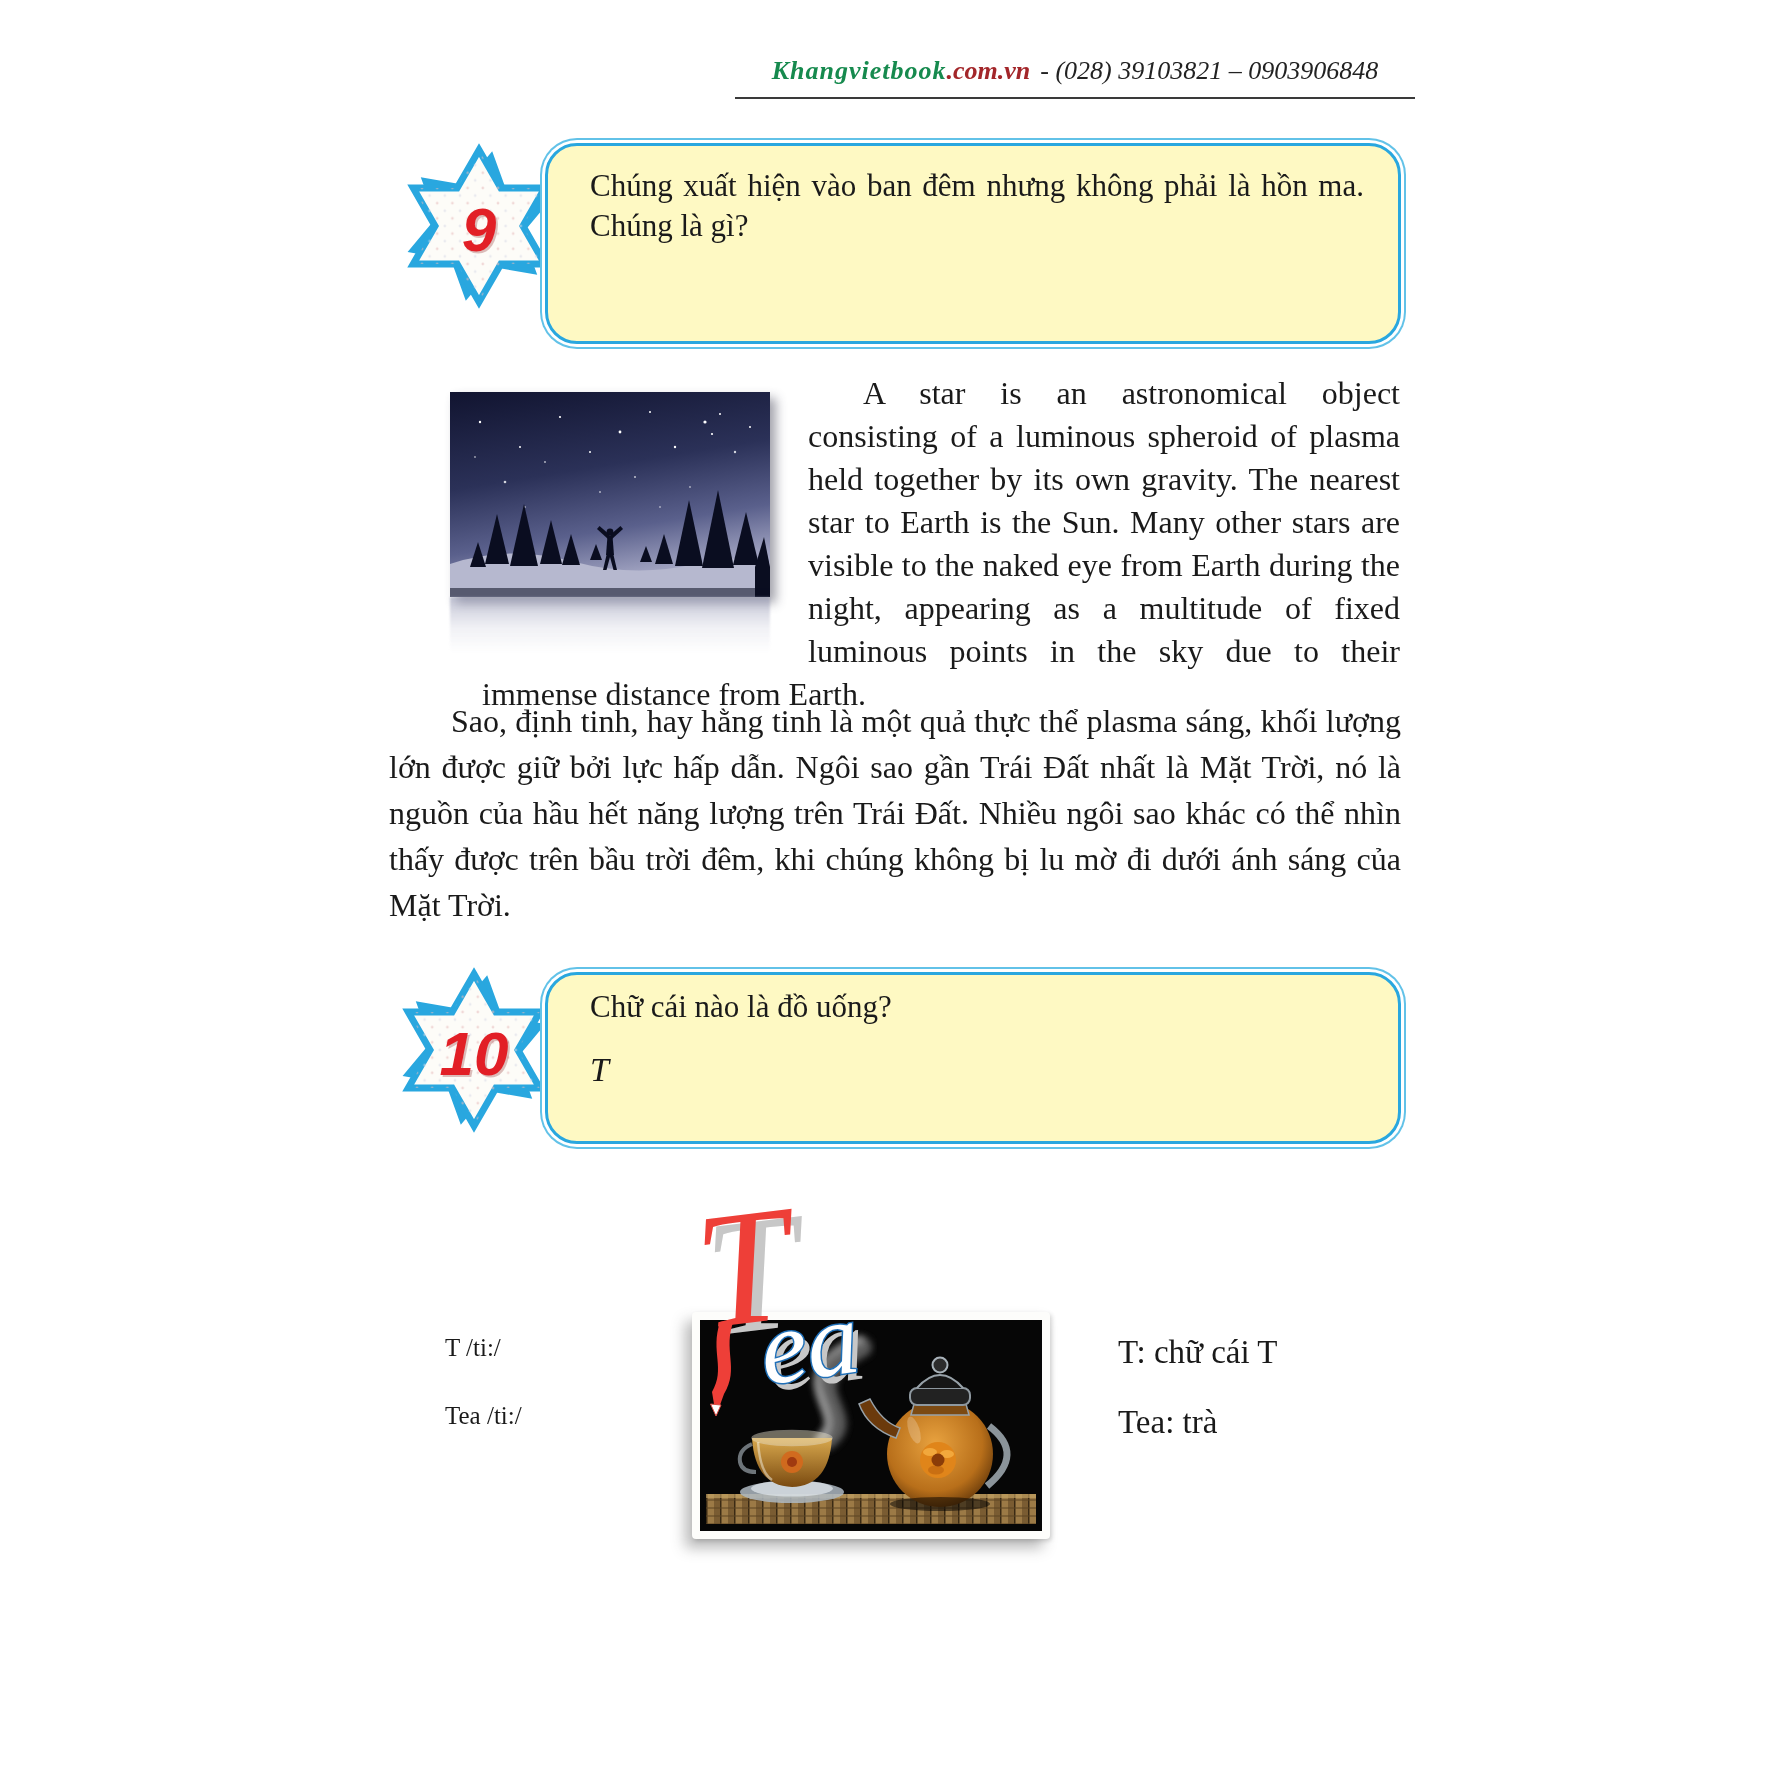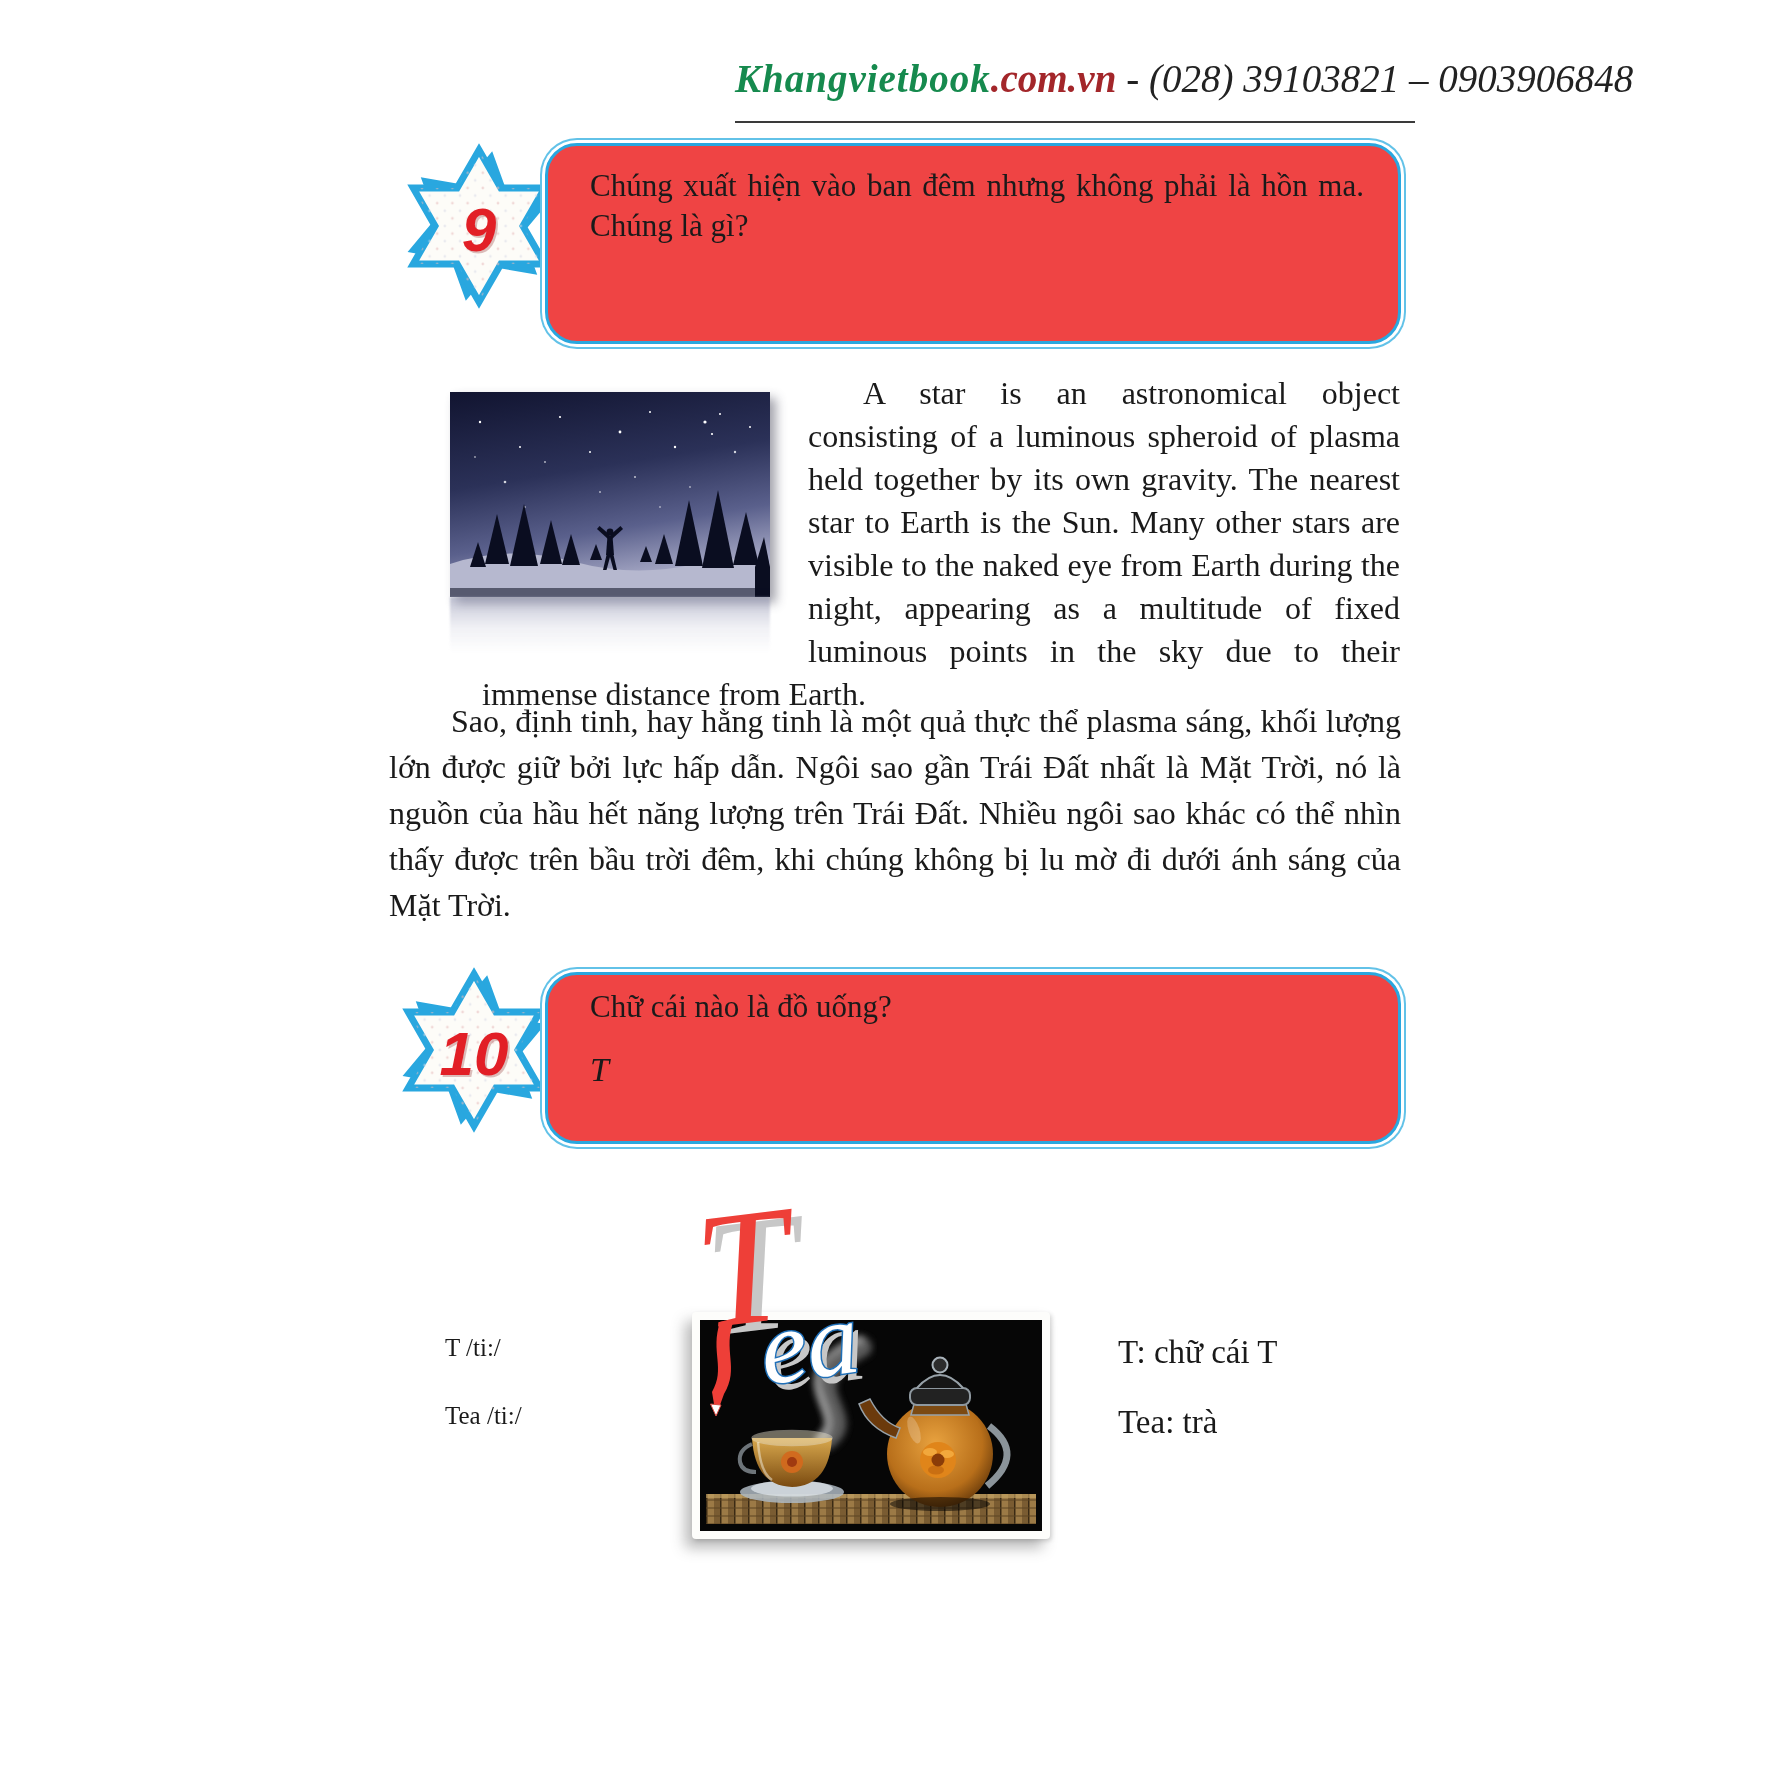--- a/index.html
+++ b/index.html
@@ -12,8 +12,8 @@
   
   .header {
     position:absolute; top:56px; left:735px; width:680px; text-align:center;
-    border-bottom:2.5px solid #3a3a3a; padding-bottom:20px;
-    font-style:italic; font-size:39px; white-space:nowrap;
+    border-bottom:2.5px solid #3a3a3a; padding-bottom:11px;
+    font-style:italic; font-size:26px; white-space:nowrap;
   }
   .hdr-green { color:#168a4e; font-weight:bold; letter-spacing:1px; }
   .hdr-red   { color:#a3262a; font-weight:bold; }

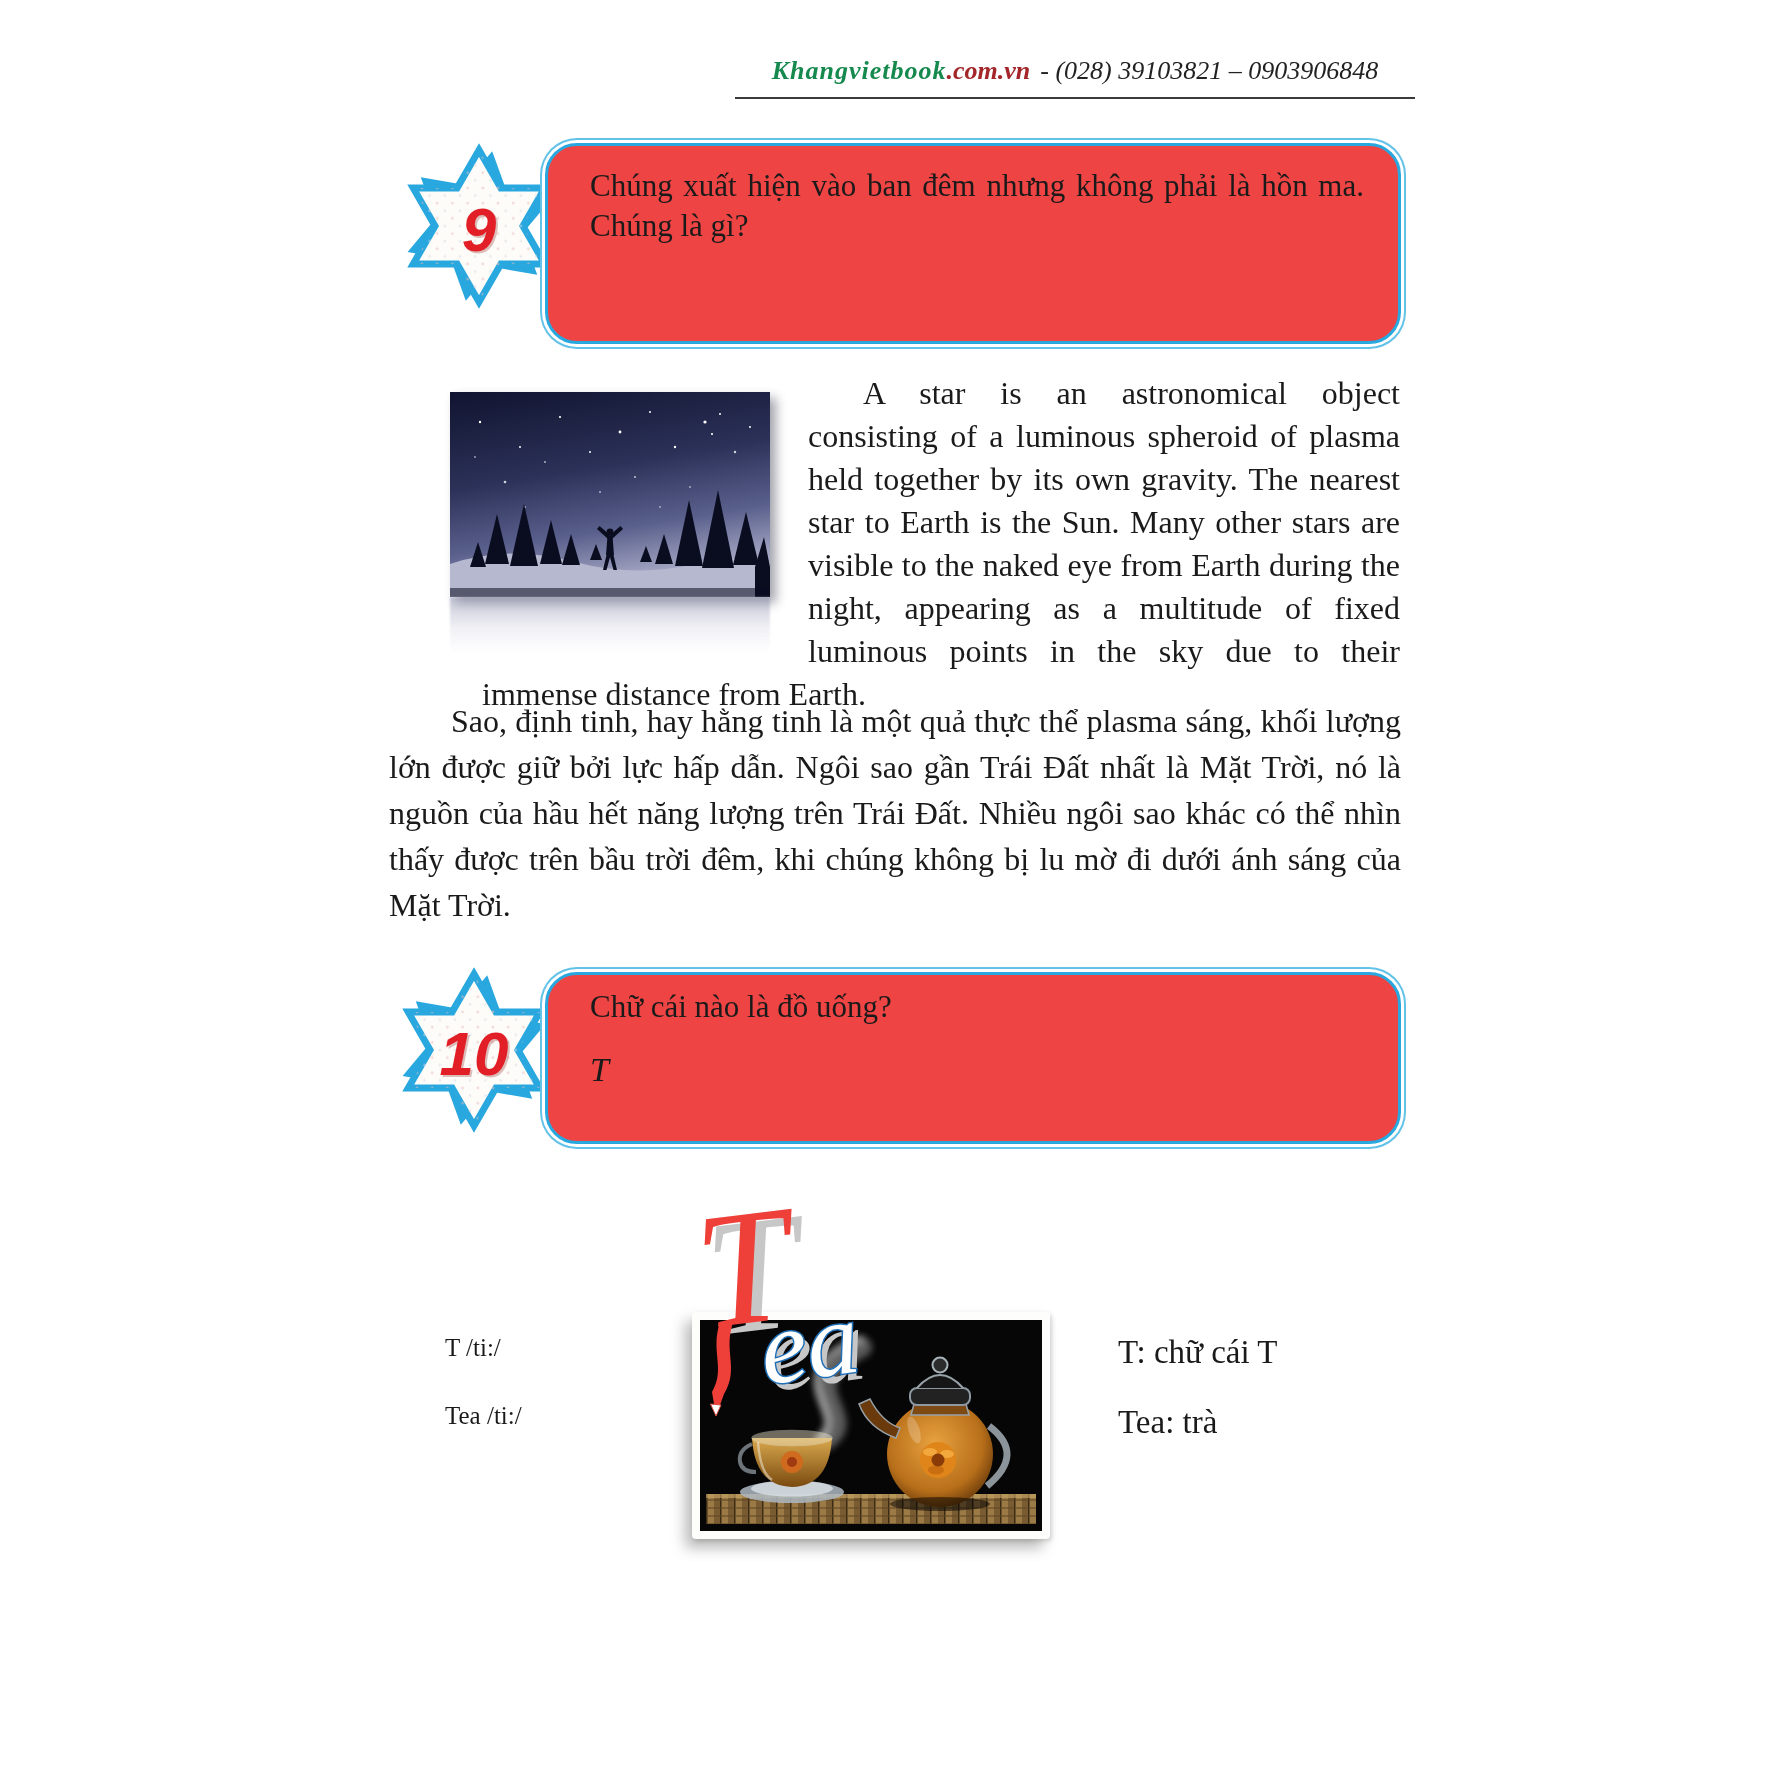--- a/index.html
+++ b/index.html
@@ -31,7 +31,7 @@
 
   
   .qbox {
-    position:absolute; left:545px; width:856px; background:#ef4444;
+    position:absolute; left:545px; width:856px; background:#fef9c3;
     border:3.5px solid #29a7df; border-radius:32px;
     box-shadow:0 0 0 3px #ffffff, 0 0 0 5px #62c2e8;
     padding:20px 34px 14px 42px;

